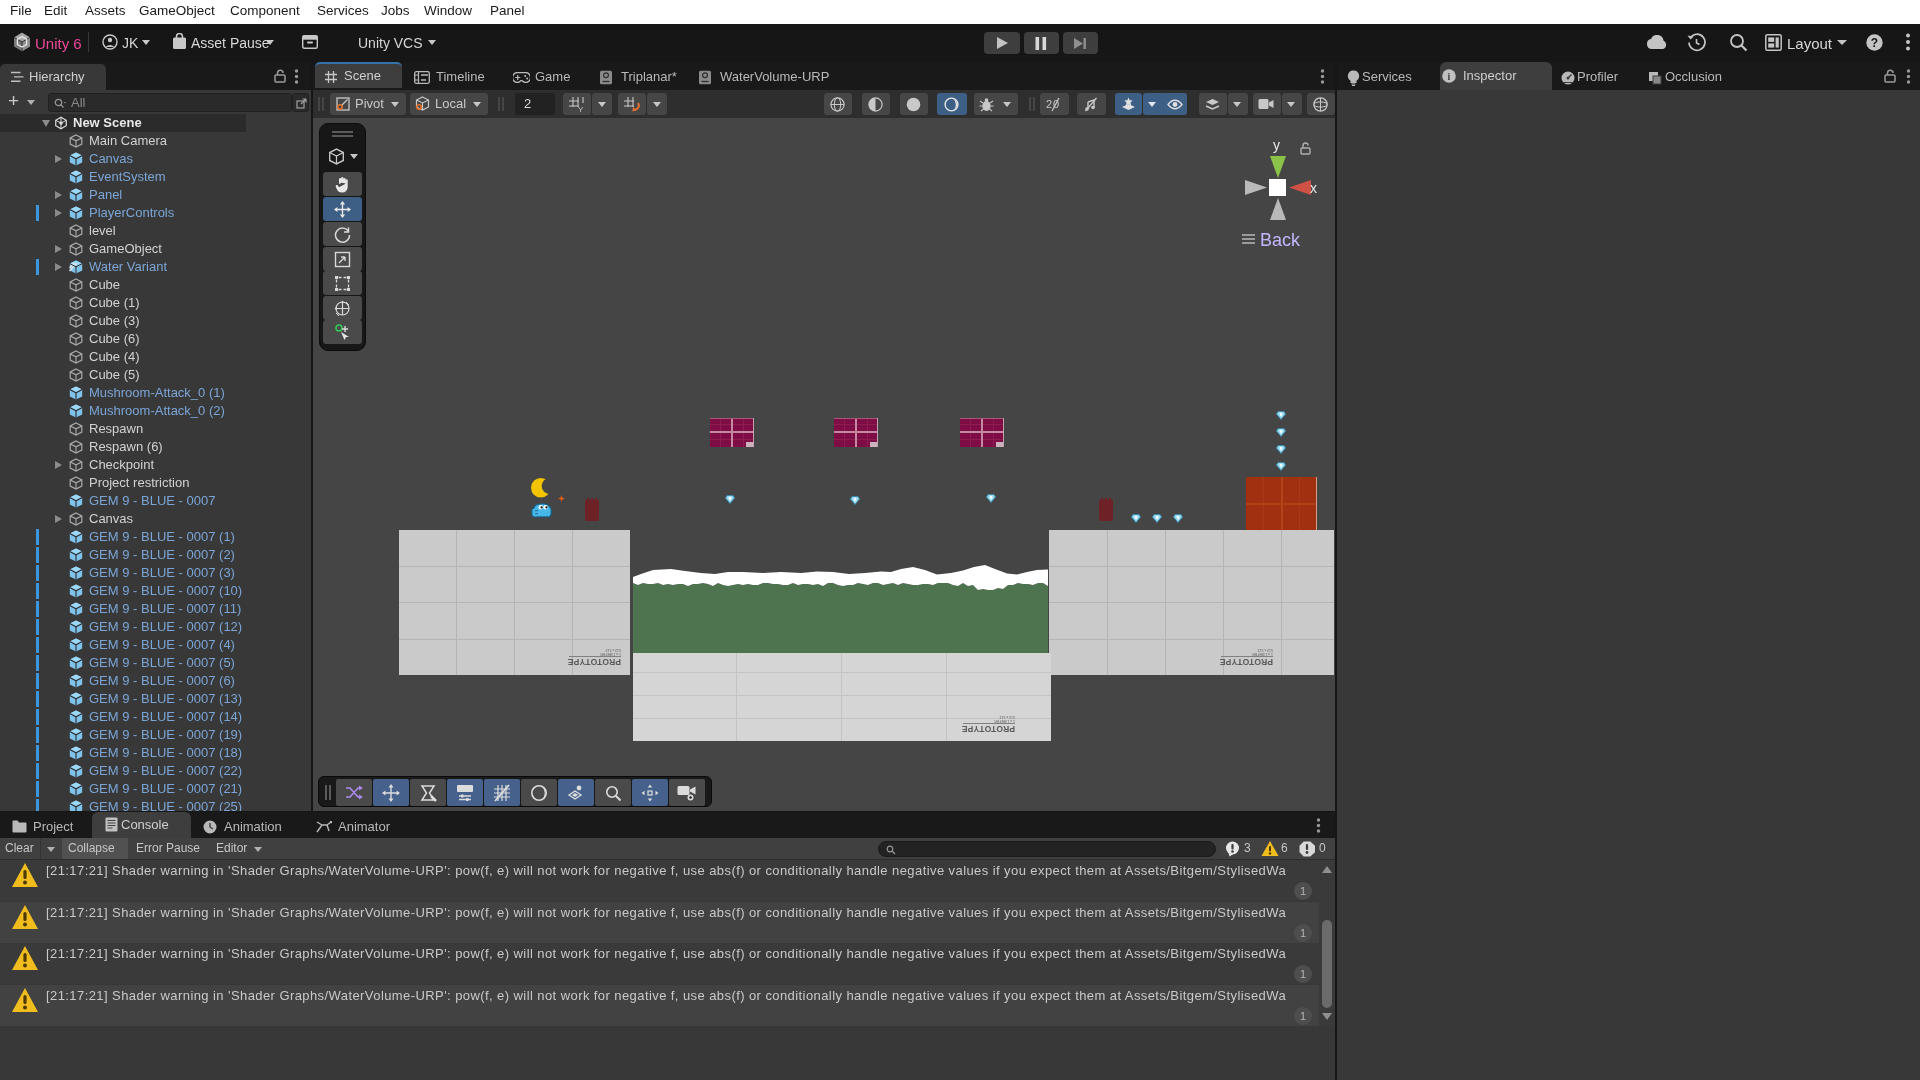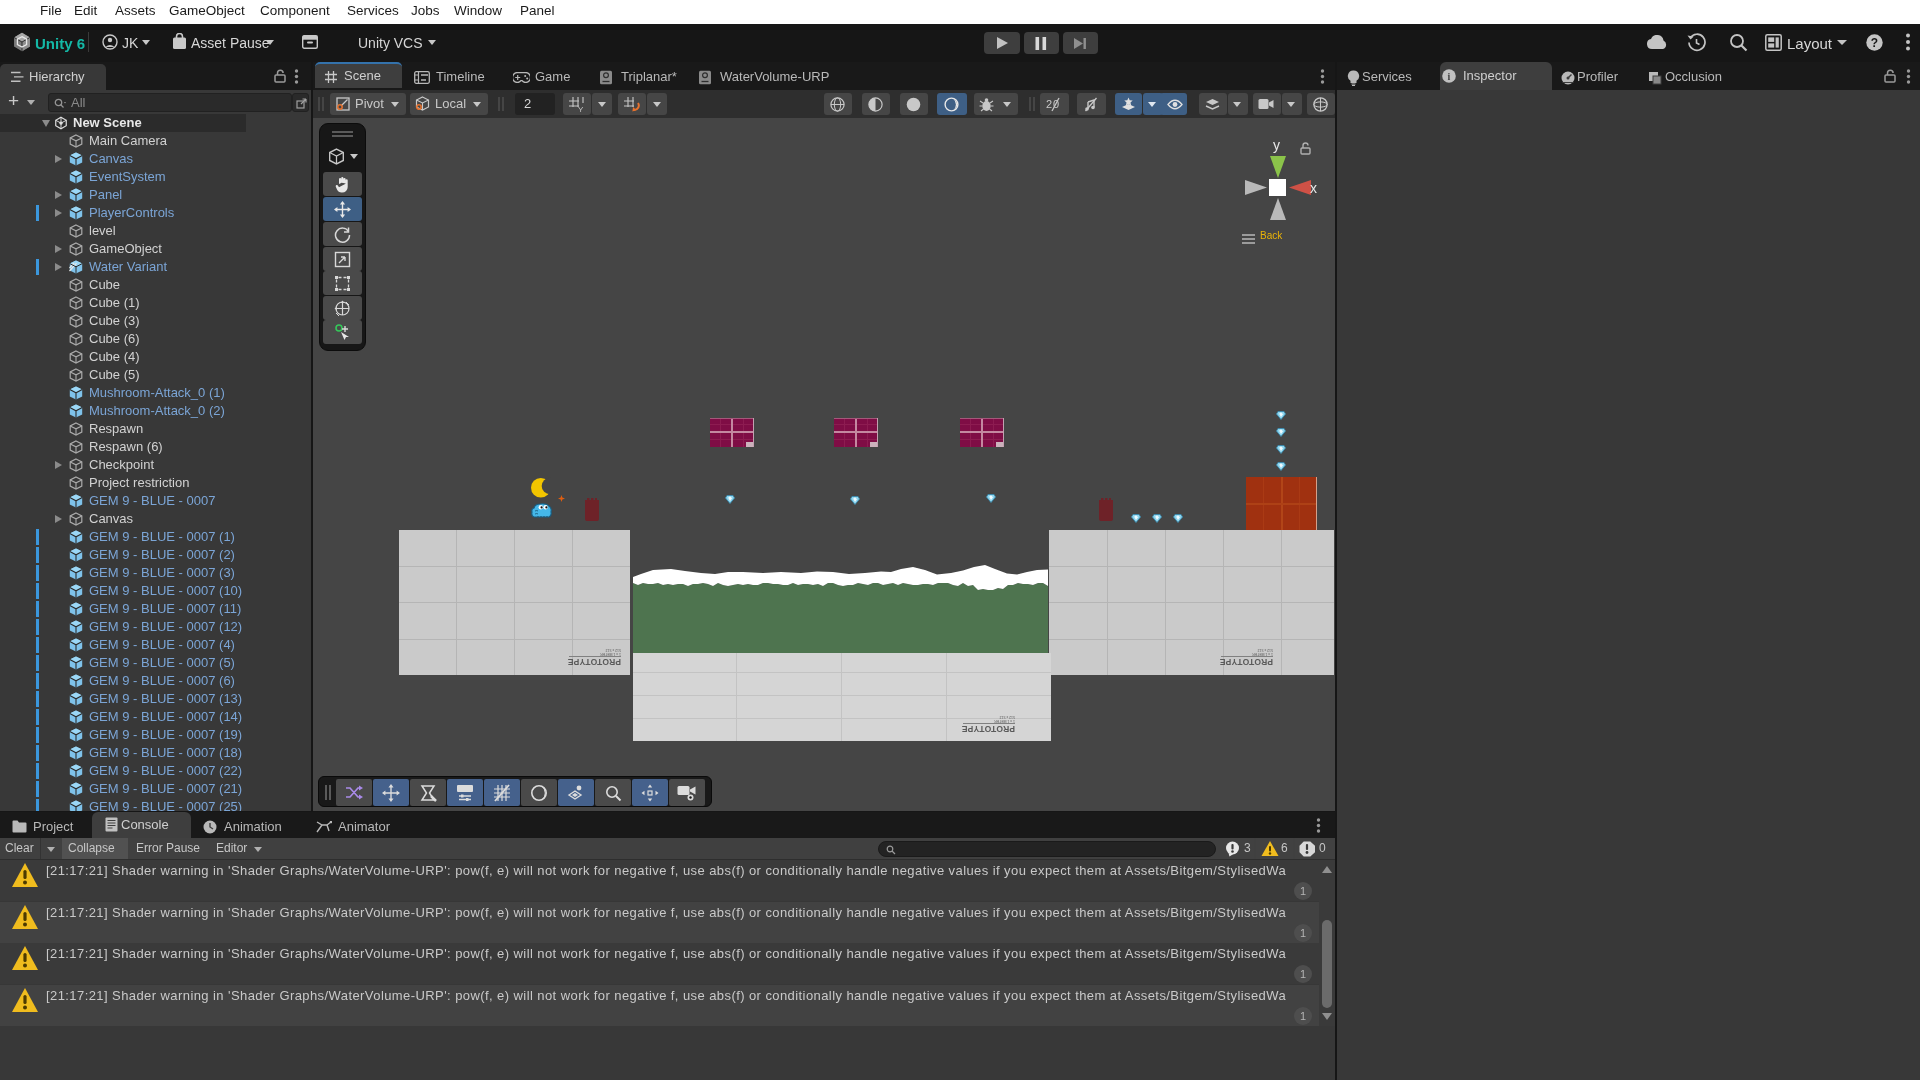--- a/index.html
+++ b/index.html
@@ -8,7 +8,7 @@
 #root{position:relative;width:1920px;height:1080px;background:#383838;}
 
 #menubar{left:0;top:0;width:1920px;height:24px;background:#fff;color:#1a1a1a;font-size:13.5px;font-weight:500;}
-#menubar span{position:absolute;top:3px;margin-left:30px;}
+#menubar span{position:absolute;top:3px;}
 
 #topbar{left:0;top:24px;width:1920px;height:38px;background:#161616;color:#d6d6d6;font-size:14px;}
 .tbtxt{position:absolute;top:11px;}

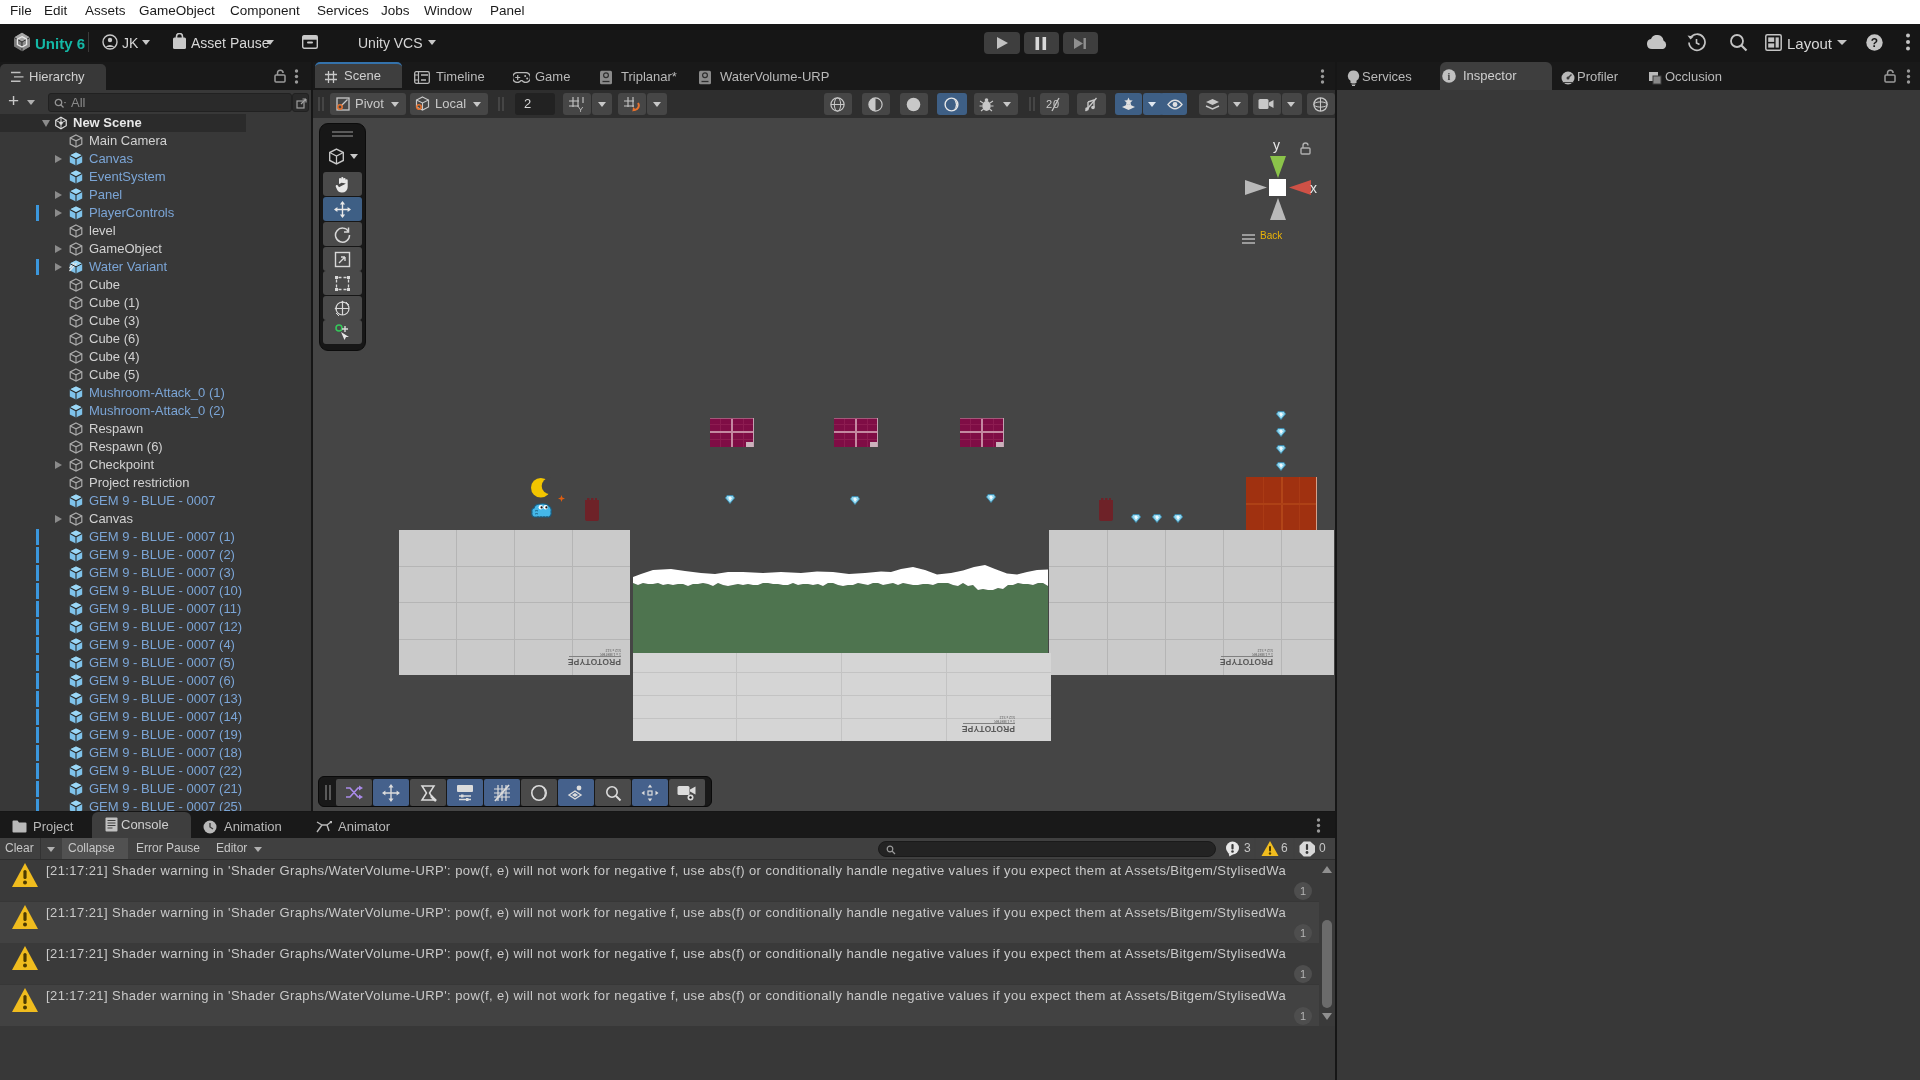--- a/index.html
+++ b/index.html
@@ -61,7 +61,7 @@
 <path d="M12 12 L12 22 M12 12 L3.3 7 M12 12 L20.7 7" stroke="#2a2a2a" stroke-width="1"></path>
 <path d="M12 6.2 L17 9 L17 14.8 L12 17.6 L7 14.8 L7 9 Z" fill="none" stroke="#e8e8e8" stroke-width="1.4"></path>
 </svg>
-      <span class="tbtxt" style="left:35px;font-weight:bold;color:#14b8a6;font-size:15px">Unity 6</span>
+      <span class="tbtxt" style="left:35px;font-weight:normal;color:#ec4899;font-size:15px">Unity 6</span>
       <div class="abs" style="left:88px;top:8px;width:1px;height:20px;background:#3a3a3a"></div>
       <svg class="abs" style="left:102px;top:10px" width="16" height="16" viewBox="0 0 16 16">
         <circle cx="8" cy="8" r="7" fill="none" stroke="#c8c8c8" stroke-width="1.4"></circle>

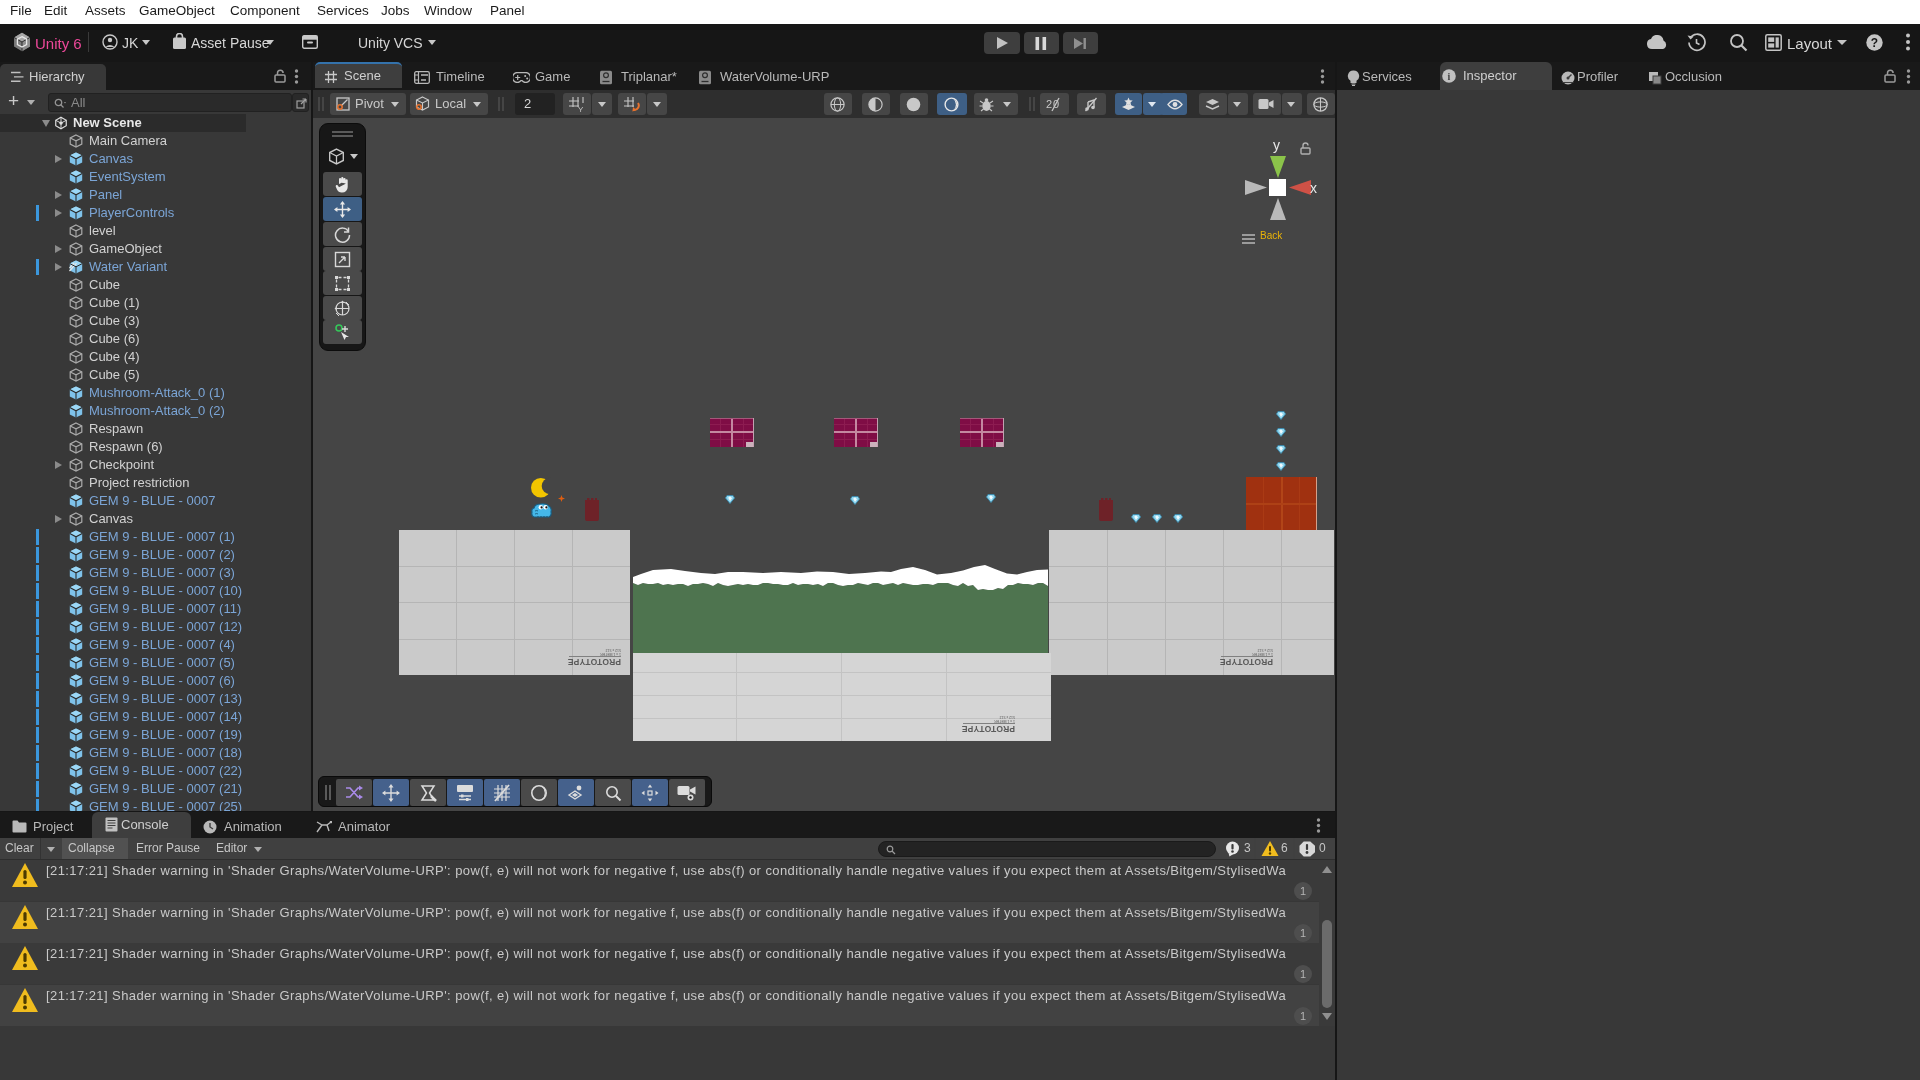--- a/index.html
+++ b/index.html
@@ -989,7 +989,7 @@
           <path d="M66 12 v-2.5 a2.5 2.5 0 0 1 5 0"></path>
         </g>
       </svg>
-      <div class="abs" style="left:930px;top:112px;color:#eab308;font-size:10px"><svg style="position:absolute;left:0;top:4px" width="13" height="10" viewBox="0 0 13 10">
+      <div class="abs" style="left:930px;top:112px;color:#c4b5fd;font-size:18px"><svg style="position:absolute;left:0;top:4px" width="13" height="10" viewBox="0 0 13 10">
           <g stroke="#b8b8b8" stroke-width="1.4">
             <path d="M0 1 h13 M0 5 h13 M0 9 h13"></path>
           </g>

